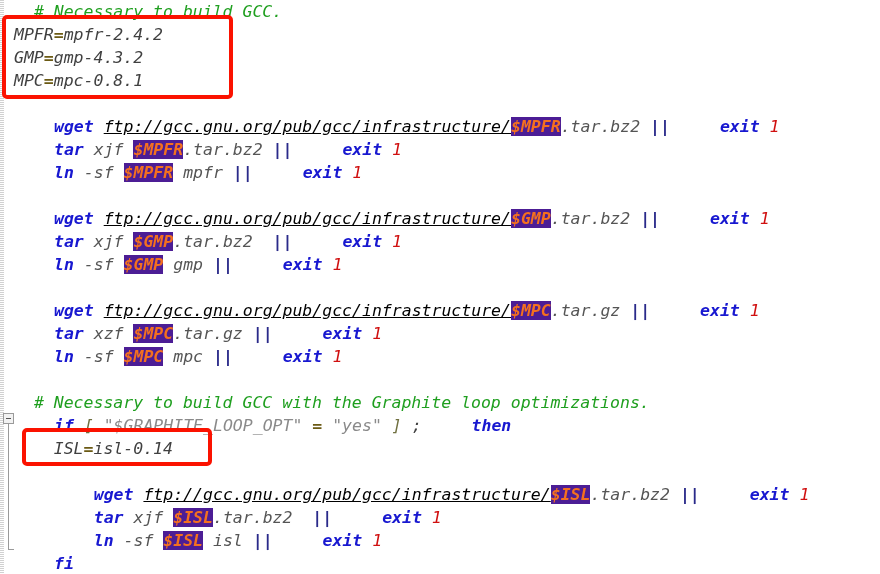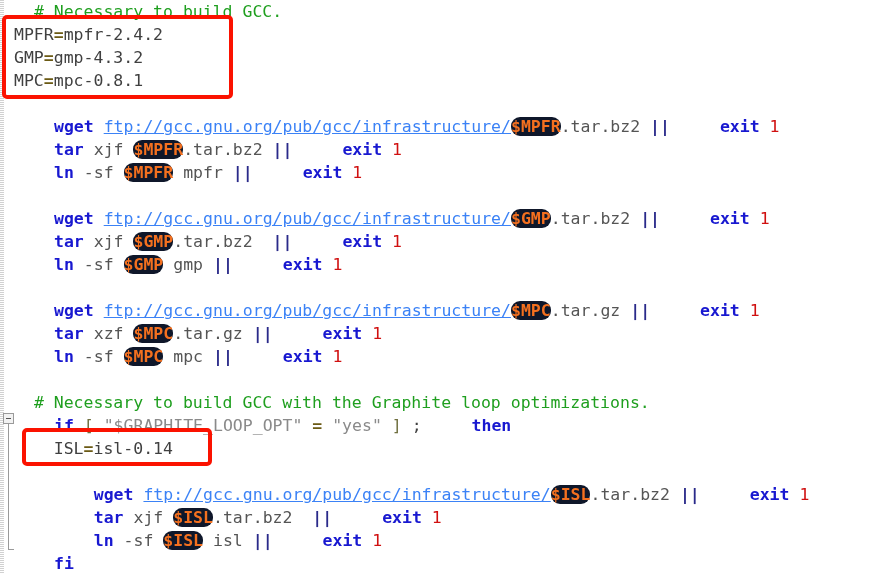--- a/index.html
+++ b/index.html
@@ -13,6 +13,7 @@
     position:relative;
     width:880px;height:442px;
     background:#ffffff;
+    font-style:italic;
   }
   
   .margin-strip{

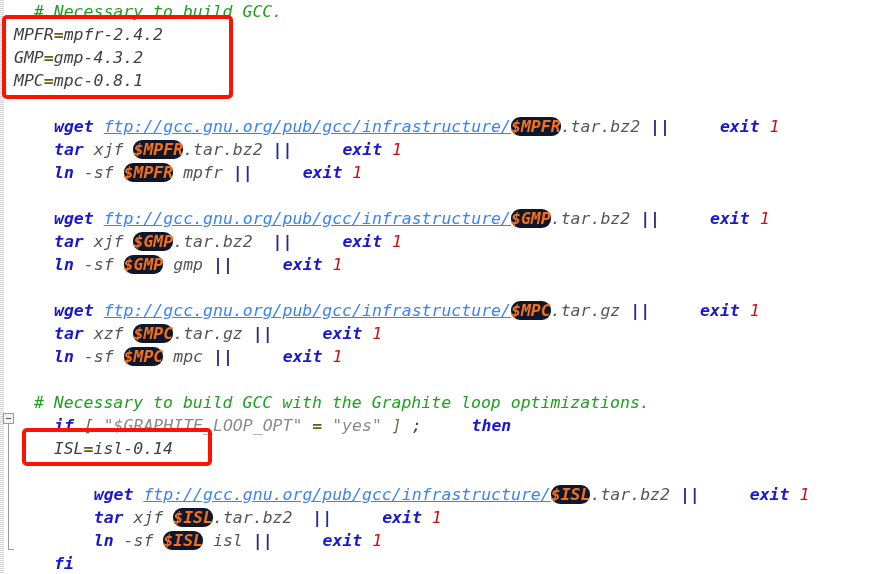--- a/index.html
+++ b/index.html
@@ -42,7 +42,7 @@
   .kw       {color:#1818d0;font-weight:bold;margin-left:40px;}
   .plain    {color:#555555;}
   .plain2   {color:#404040;}
-  .url      {color:#3b82f6;text-decoration:underline;}
+  .url      {color:#000000;text-decoration:underline;}
   .var      {color:#f4701f;font-weight:bold;background:#0f172a;border-radius:9px;}
   .num      {color:#d01010;}
   .op       {color:#2a2a8a;font-weight:bold;}

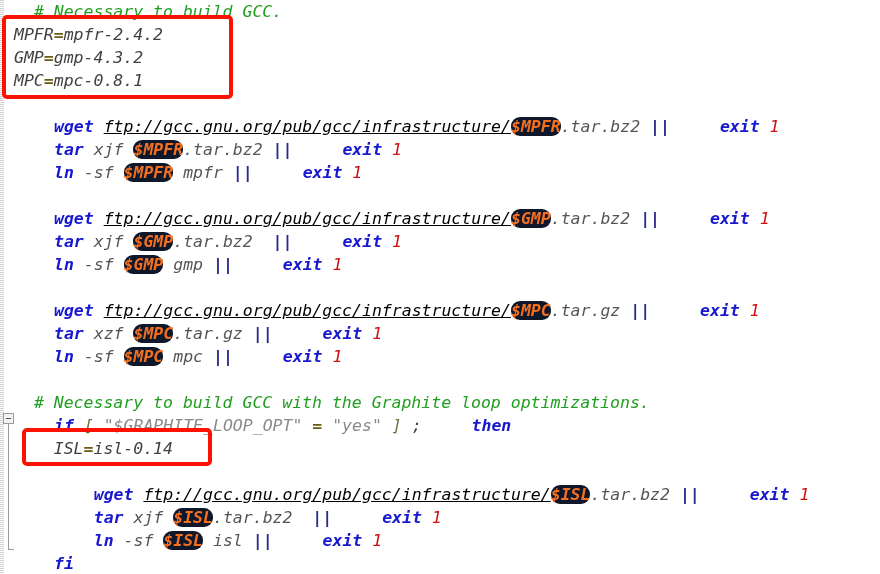--- a/index.html
+++ b/index.html
@@ -43,7 +43,7 @@
   .plain    {color:#555555;}
   .plain2   {color:#404040;}
   .url      {color:#000000;text-decoration:underline;}
-  .var      {color:#f4701f;font-weight:bold;background:#0f172a;border-radius:9px;}
+  .var      {color:#f4701f;font-weight:bold;background:#4c1d95;}
   .num      {color:#d01010;}
   .op       {color:#2a2a8a;font-weight:bold;}
   .eq       {color:#6b5a14;font-weight:bold;}

